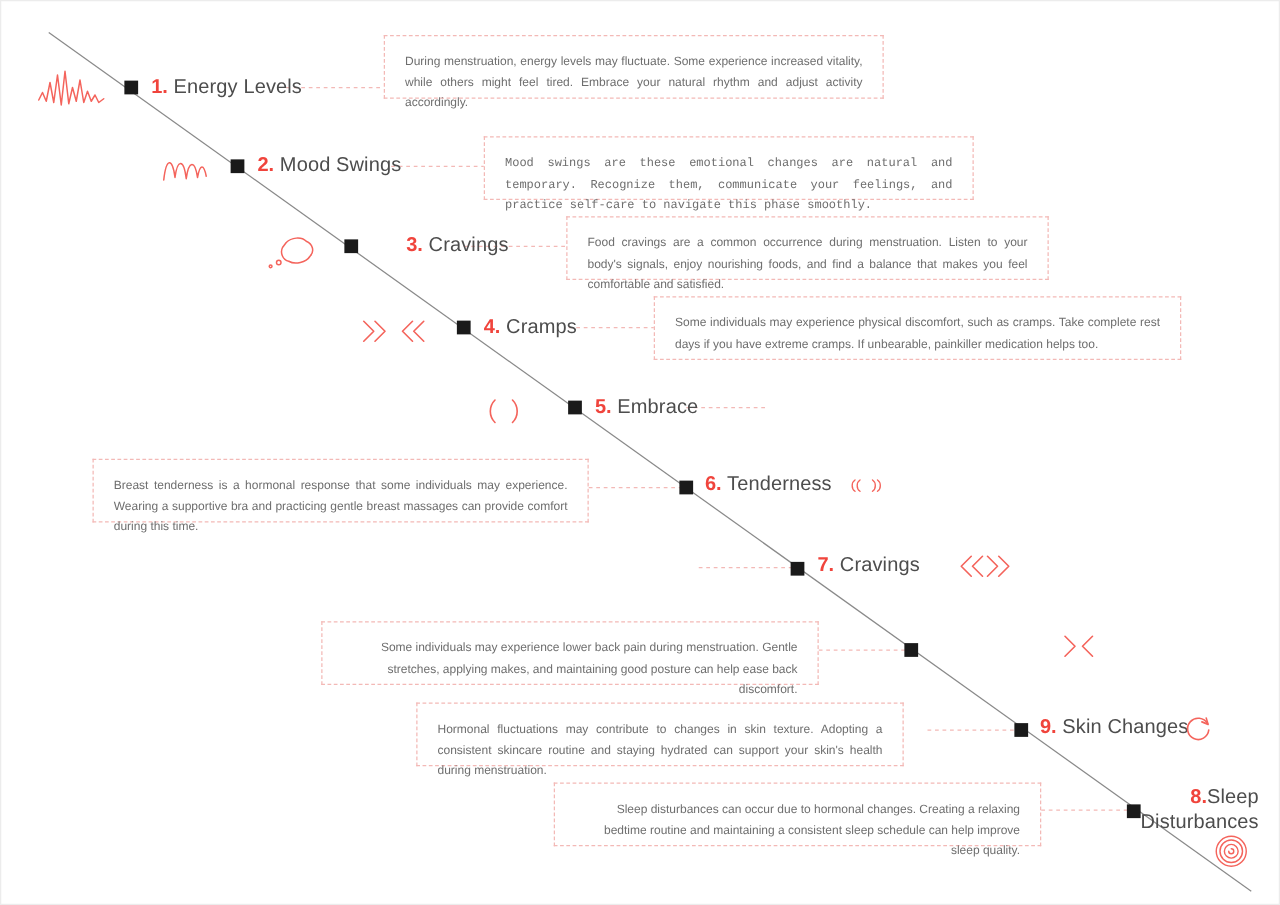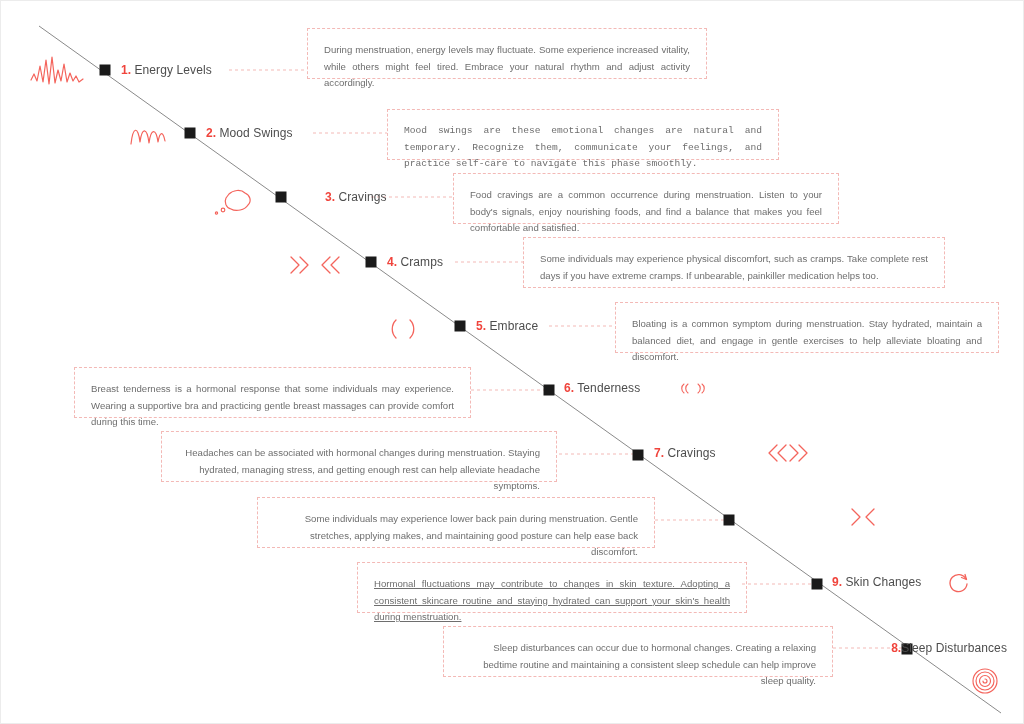--- a/index.html
+++ b/index.html
@@ -33,7 +33,7 @@
   .step-label{
     position:absolute;
     white-space:nowrap;
-    font-size:12px;
+    font-size:16px;
     font-weight:300;
     color:#4a4a4a;
     letter-spacing:.1px;

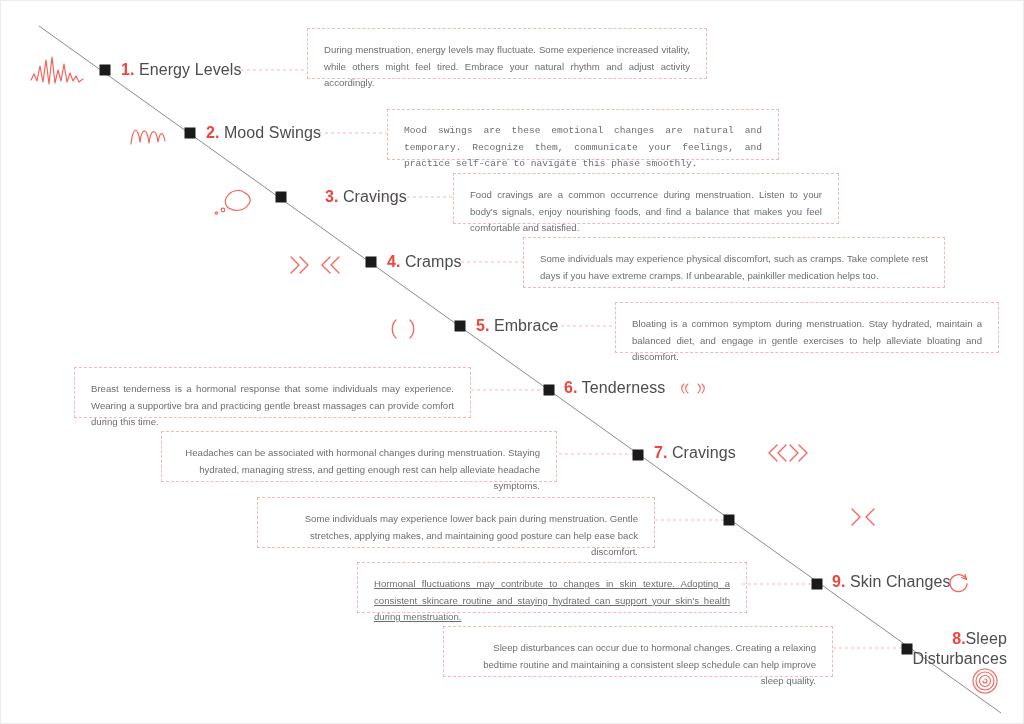--- a/index.html
+++ b/index.html
@@ -175,7 +175,6 @@
 
   <div class="desc" style="left:522px; top:236px; width:422px; height:51px;">Some individuals may experience physical discomfort, such as cramps. Take complete rest days if you have extreme cramps. If unbearable, painkiller medication helps too.</div>
 
-  <div class="desc" style="left:614px; top:301px; width:384px; height:51px;">Bloating is a common symptom during menstruation. Stay hydrated, maintain a balanced diet, and engage in gentle exercises to help alleviate bloating and discomfort.</div>
 
   <div class="desc" style="left:73px; top:366px; width:397px; height:51px;">Breast tenderness is a hormonal response that some individuals may experience. Wearing a supportive bra and practicing gentle breast massages can provide comfort during this time.</div>
 

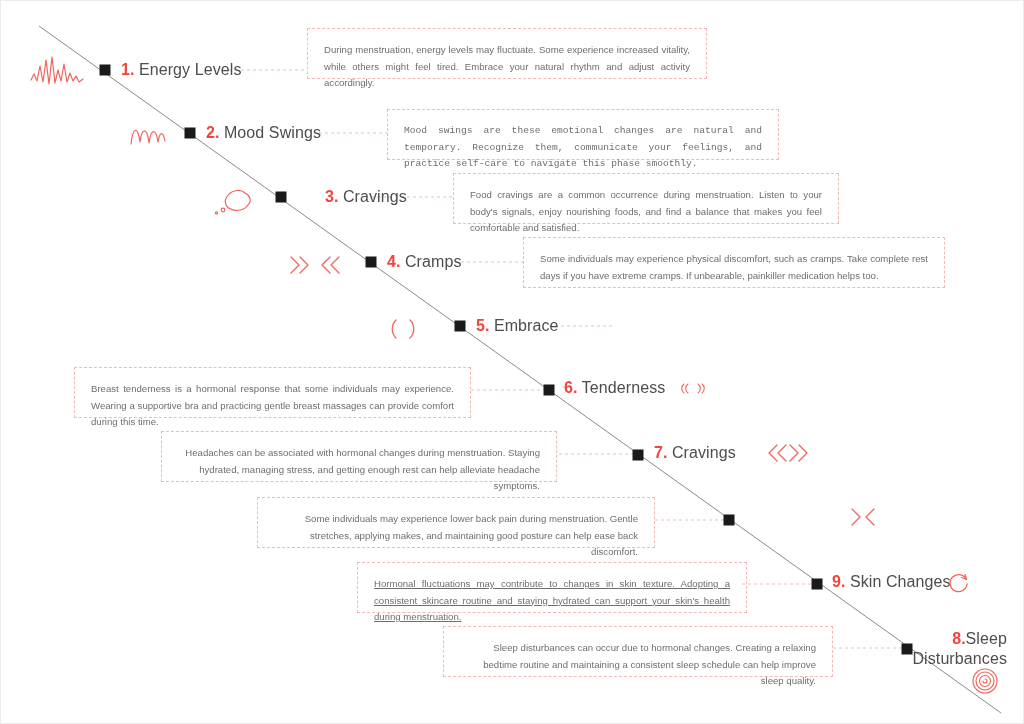--- a/index.html
+++ b/index.html
@@ -178,7 +178,6 @@
 
   <div class="desc" style="left:73px; top:366px; width:397px; height:51px;">Breast tenderness is a hormonal response that some individuals may experience. Wearing a supportive bra and practicing gentle breast massages can provide comfort during this time.</div>
 
-  <div class="desc ra" style="left:160px; top:430px; width:396px; height:51px;">Headaches can be associated with hormonal changes during menstruation. Staying hydrated, managing stress, and getting enough rest can help alleviate headache symptoms.</div>
 
   <div class="desc ra" style="left:256px; top:496px; width:398px; height:51px;">Some individuals may experience lower back pain during menstruation. Gentle stretches, applying makes, and maintaining good posture can help ease back discomfort.</div>
 

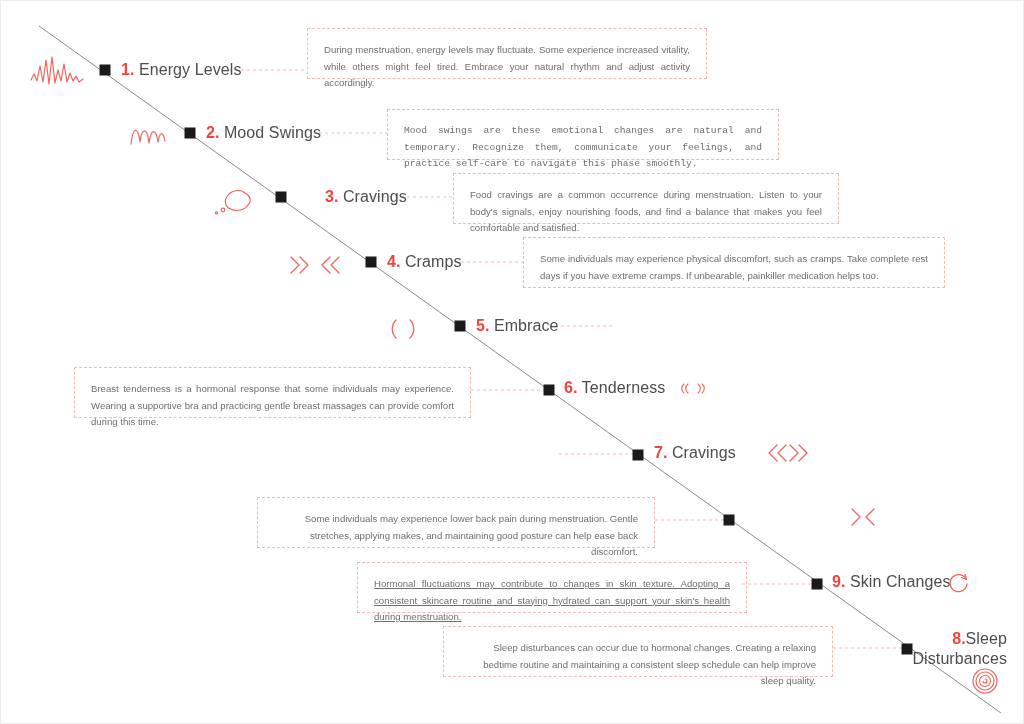--- a/index.html
+++ b/index.html
@@ -181,7 +181,7 @@
 
   <div class="desc ra" style="left:256px; top:496px; width:398px; height:51px;">Some individuals may experience lower back pain during menstruation. Gentle stretches, applying makes, and maintaining good posture can help ease back discomfort.</div>
 
-  <div class="desc" style="left:356px; top:561px; width:390px; height:51px;text-decoration:underline;">Hormonal fluctuations may contribute to changes in skin texture. Adopting a consistent skincare routine and staying hydrated can support your skin's health during menstruation.</div>
+  <div class="desc" style="left:332px; top:561px; width:390px; height:51px;">Hormonal fluctuations may contribute to changes in skin texture. Adopting a consistent skincare routine and staying hydrated can support your skin's health during menstruation.</div>
 
   <div class="desc ra" style="left:442px; top:625px; width:390px; height:51px;">Sleep disturbances can occur due to hormonal changes. Creating a relaxing bedtime routine and maintaining a consistent sleep schedule can help improve sleep quality.</div>
 

